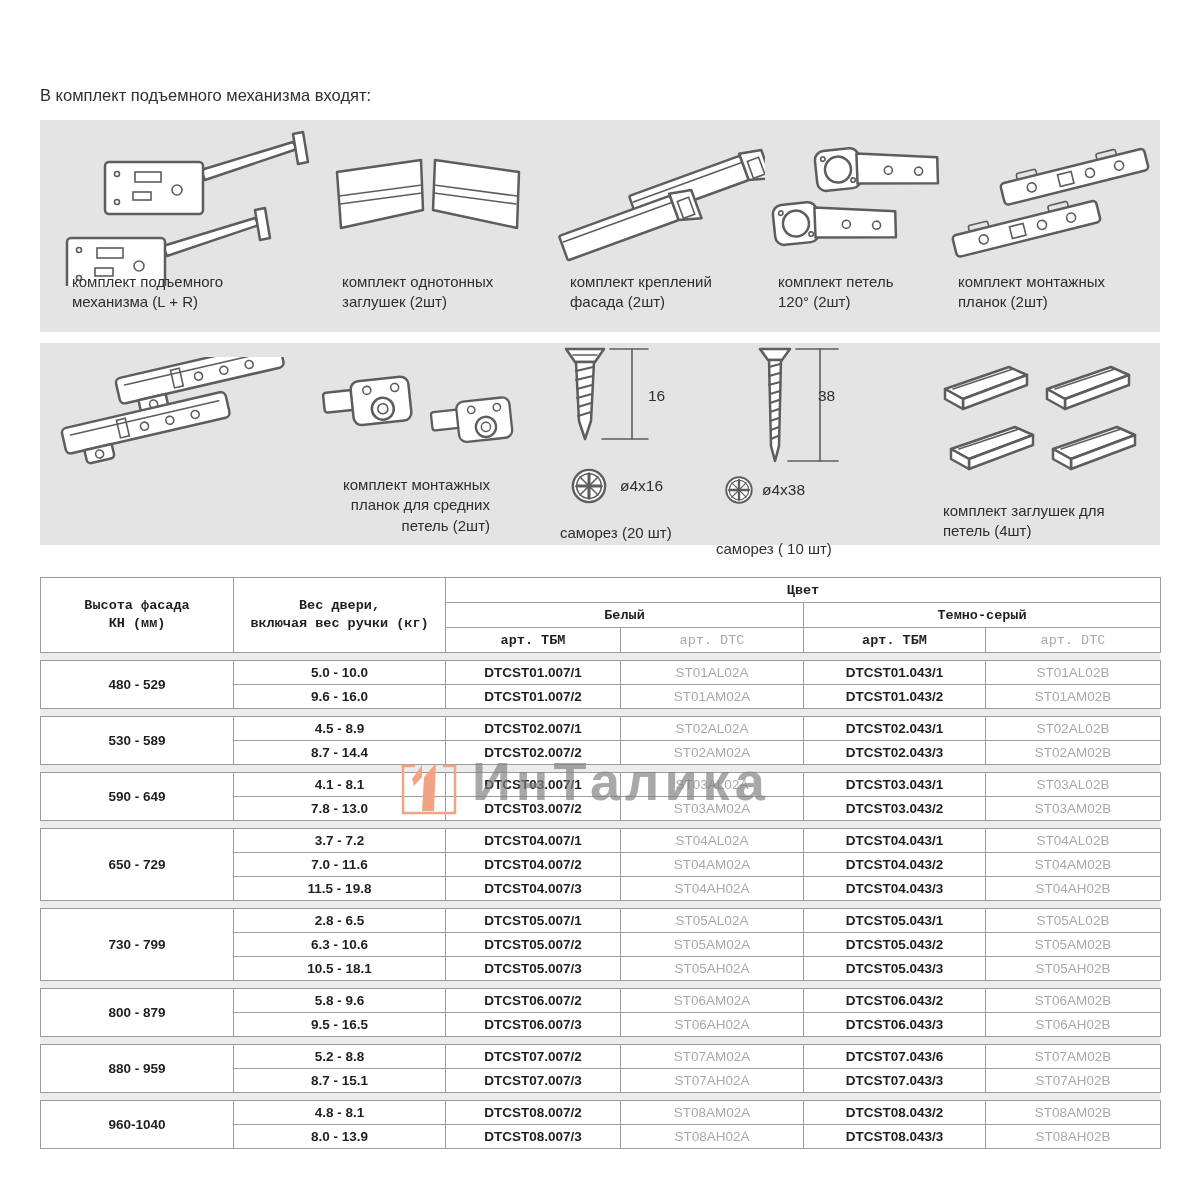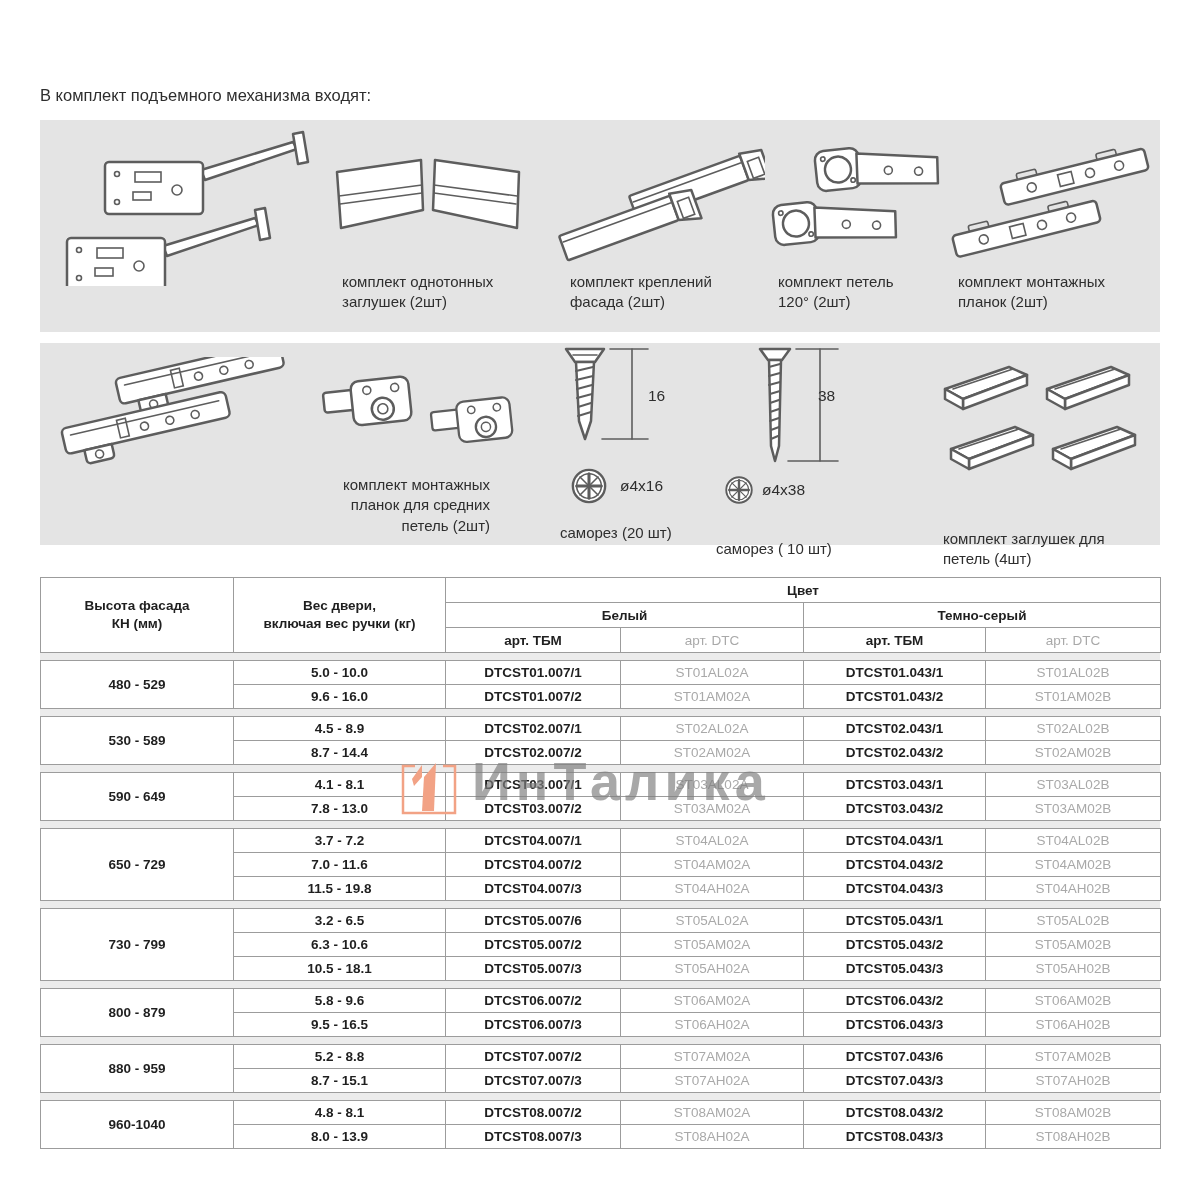--- a/index.html
+++ b/index.html
@@ -144,6 +144,7 @@
       </svg>
     </div>
 
+    <div class="cap" style="left:32px;top:152px;width:175px;">комплект подъемного механизма (L + R)</div>
     <div class="cap" style="left:302px;top:152px;width:175px;">комплект однотонных заглушек (2шт)</div>
     <div class="cap" style="left:530px;top:152px;width:170px;">комплект креплений фасада (2шт)</div>
     <div class="cap" style="left:738px;top:152px;width:145px;">комплект петель 120° (2шт)</div>

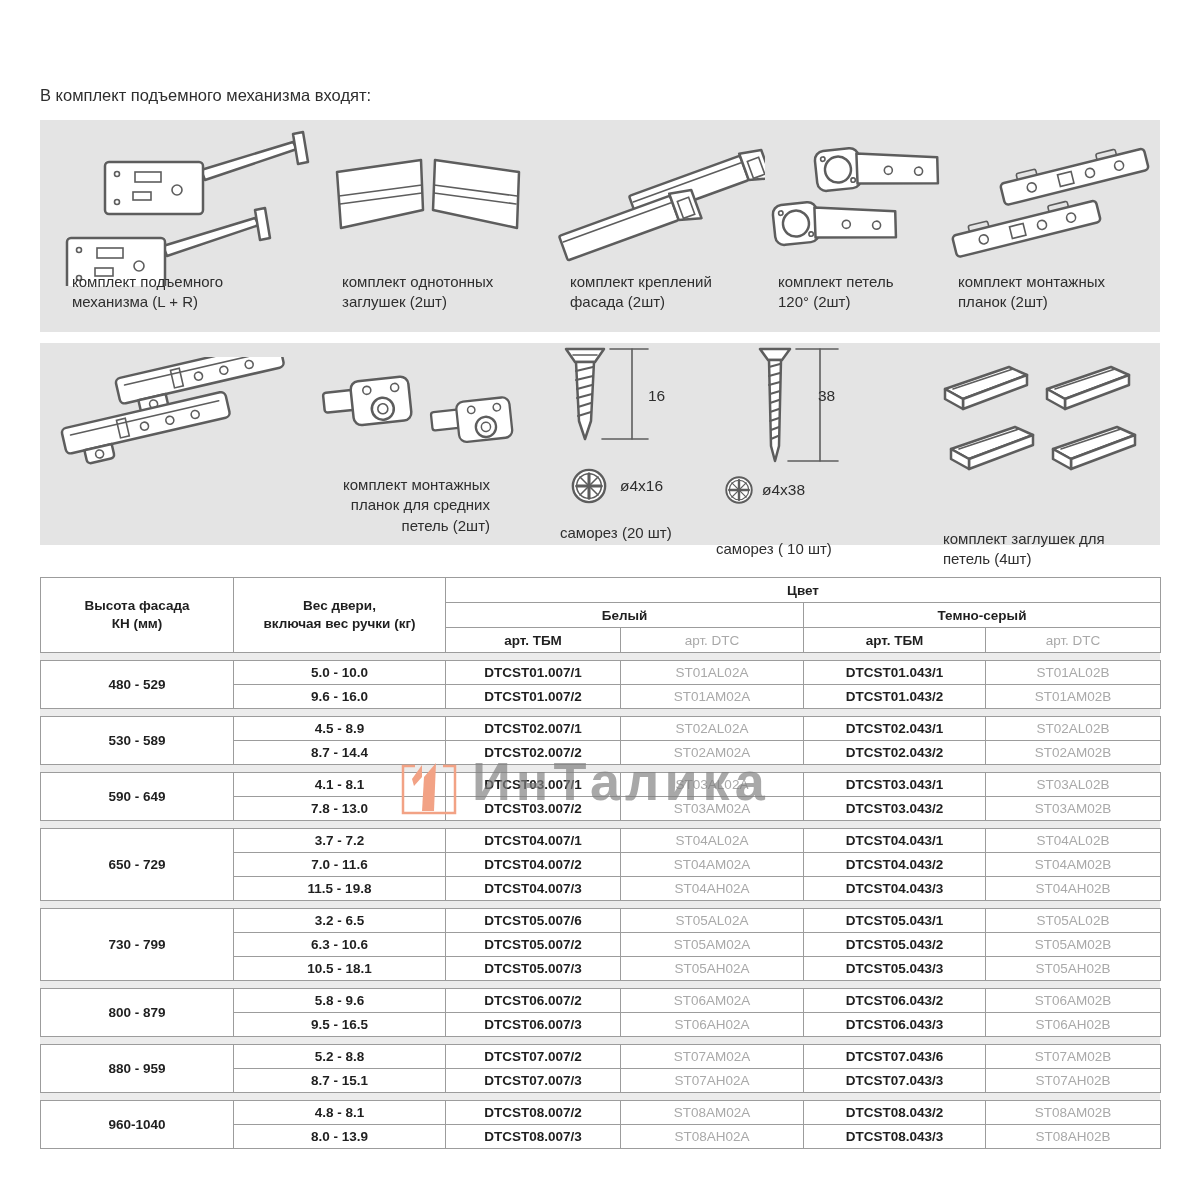--- a/index.html
+++ b/index.html
@@ -279,7 +279,7 @@
     <div class="cap" style="left:280px;top:132px;width:170px;text-align:right;">комплект монтажных планок для средних петель (2шт)</div>
     <div class="cap" style="left:520px;top:180px;width:150px;">саморез (20 шт)</div>
     <div class="cap" style="left:676px;top:196px;width:160px;">саморез ( 10 шт)</div>
-    <div class="cap" style="left:903px;top:158px;width:165px;margin-top:28px;">комплект заглушек для петель (4шт)</div>
+    <div class="cap" style="left:903px;top:158px;width:165px;">комплект заглушек для петель (4шт)</div>
   </section>
 
   <div class="table-area">

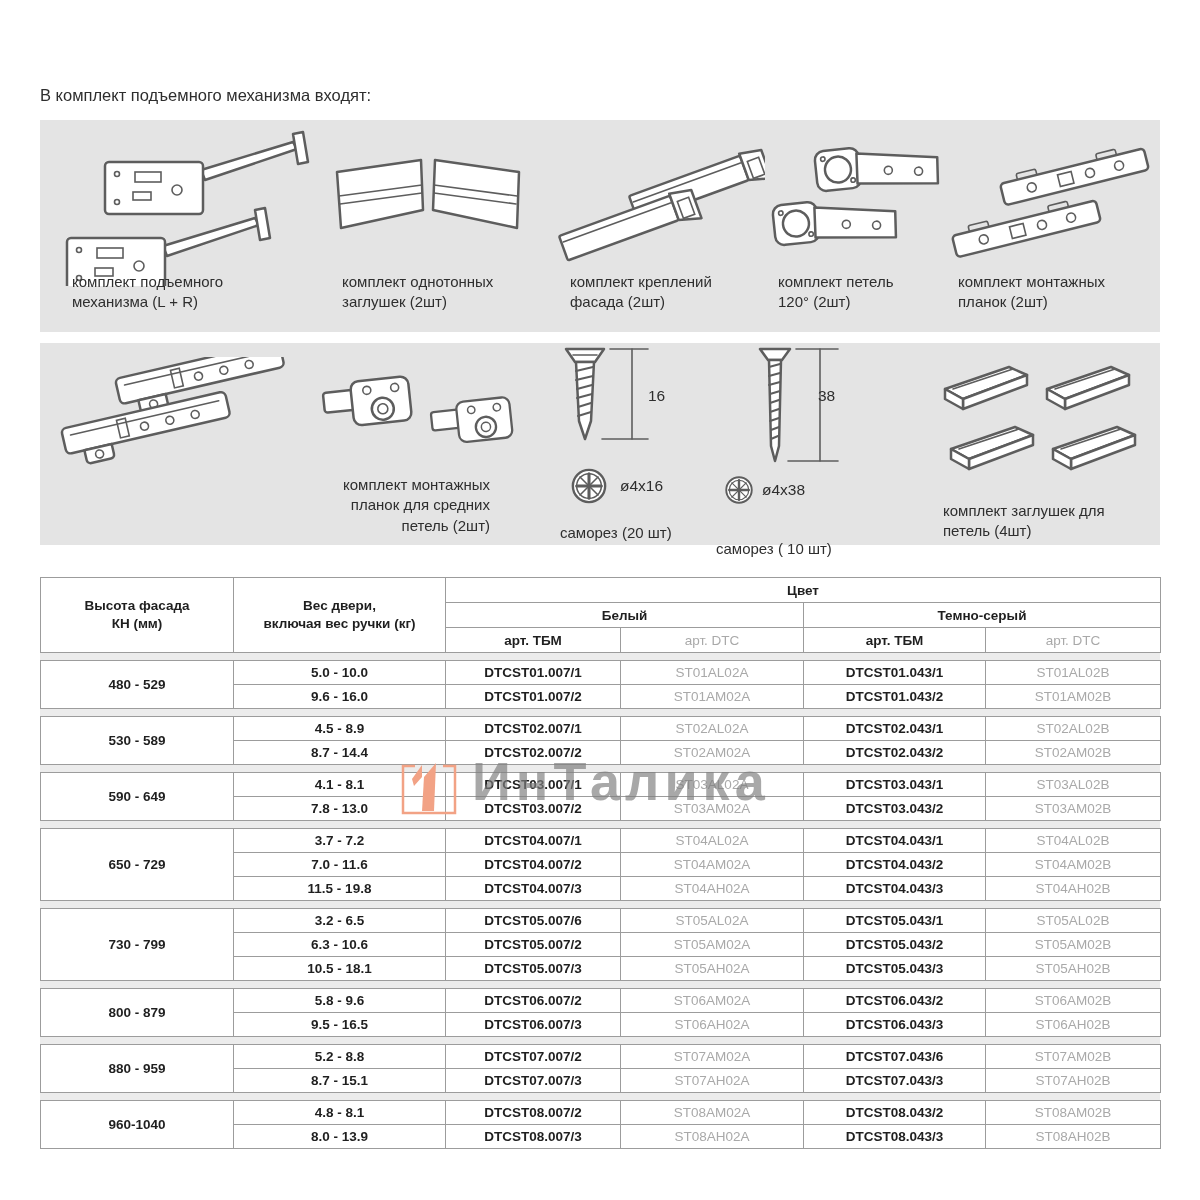--- a/index.html
+++ b/index.html
@@ -24,7 +24,7 @@
   table{border-collapse:collapse;table-layout:fixed;width:1120px;background:#fff;}
   td{border:1px solid #9c9c9c;text-align:center;vertical-align:middle;height:23px;
      font-size:13.5px;padding:0;overflow:hidden;}
-  .hdr td{height:24px;}
+  .hdr td{height:24px;font-family:Liberation Mono, monospace;}
   td.dark{font-weight:700;color:#1f1f1f;}
   td.dtc{font-weight:400;color:#a9a9a9;}
   td.wrap{white-space:pre-line;line-height:1.3;}

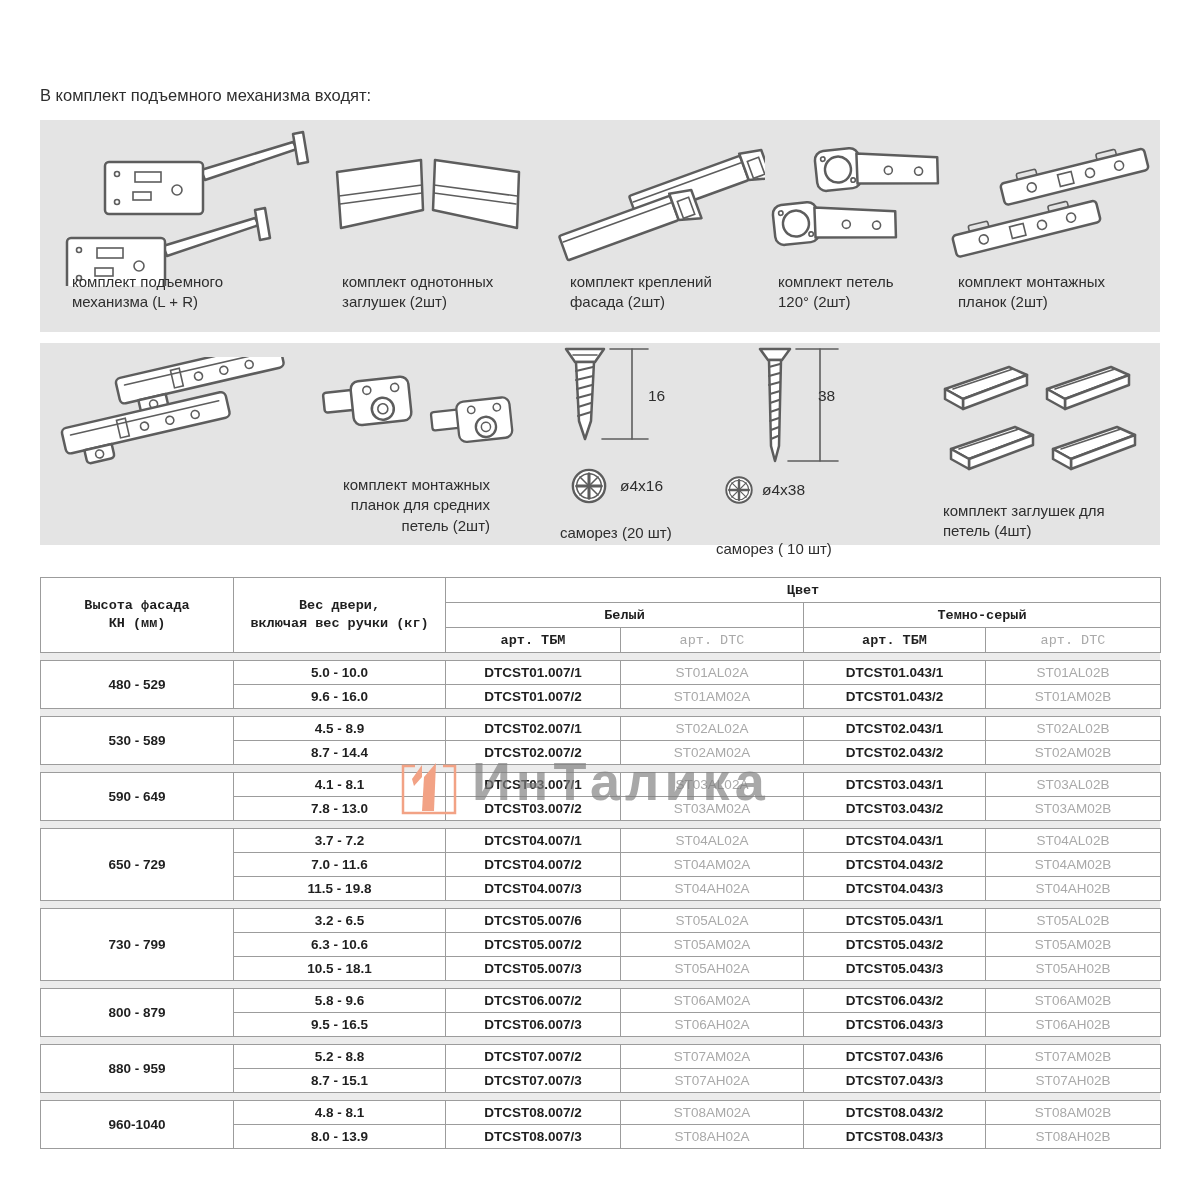--- a/index.html
+++ b/index.html
@@ -362,7 +362,7 @@
               <td class="dark">8.7 - 14.4</td>
               <td class="dark">DTCST02.007/2</td>
               <td class="dtc">ST02AM02A</td>
-              <td class="dark">DTCST02.043/2</td>
+              <td class="dark">DTCST02.043/3</td>
               <td class="dtc">ST02AM02B</td>
             </tr>
           </tbody>

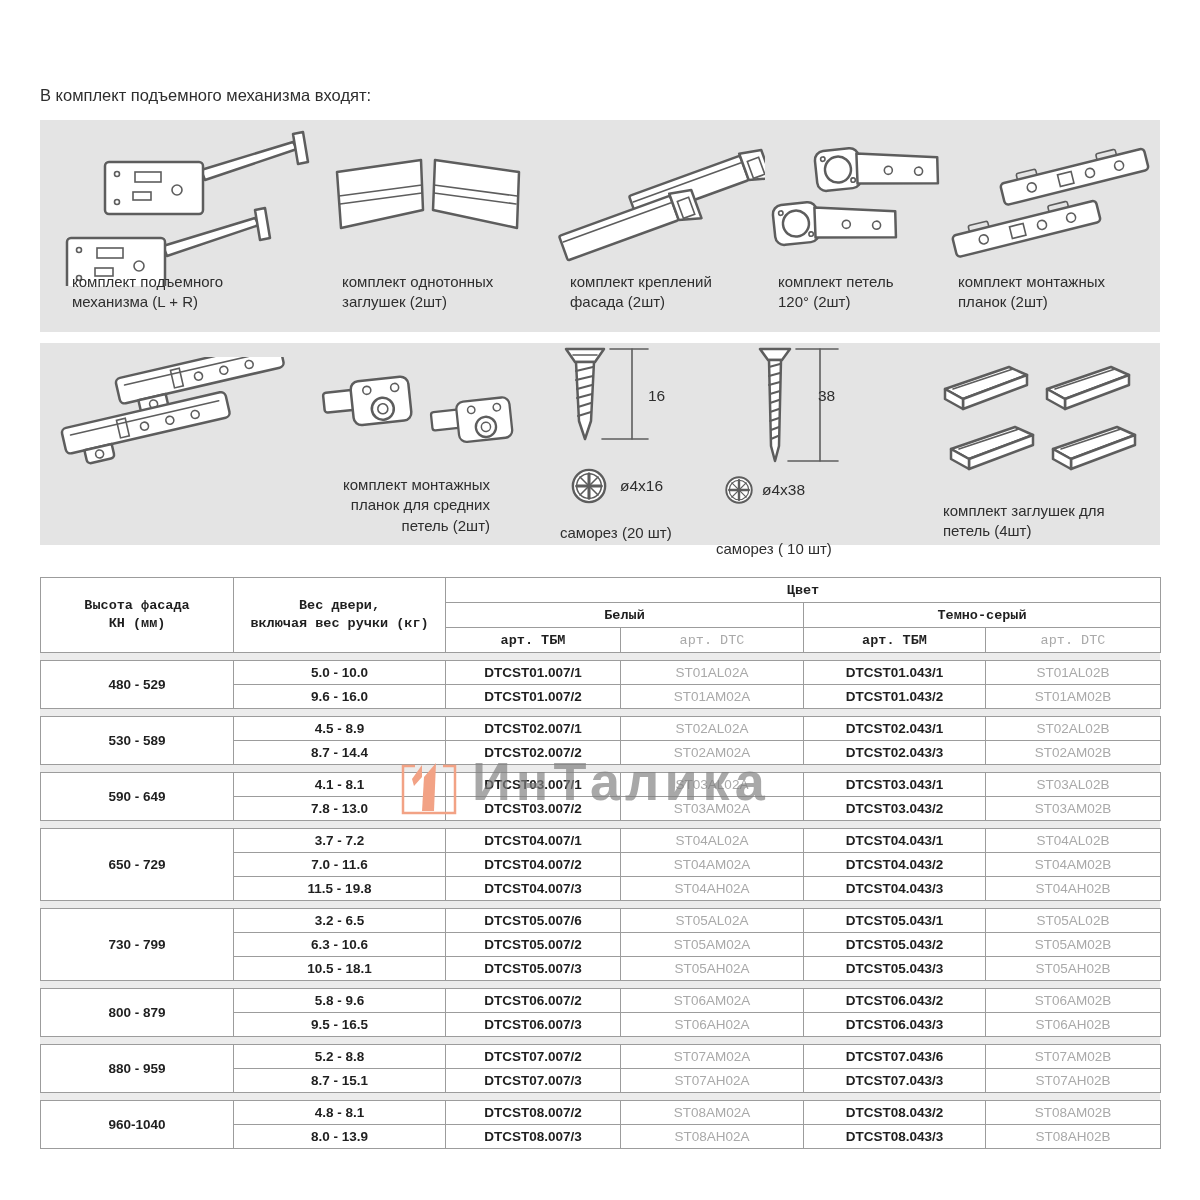--- a/index.html
+++ b/index.html
@@ -440,7 +440,7 @@
           <tbody>
             <tr>
               <td rowspan="3" class="dark">730 - 799</td>
-              <td class="dark">3.2 - 6.5</td>
+              <td class="dark">2.8 - 6.5</td>
               <td class="dark">DTCST05.007/6</td>
               <td class="dtc">ST05AL02A</td>
               <td class="dark">DTCST05.043/1</td>

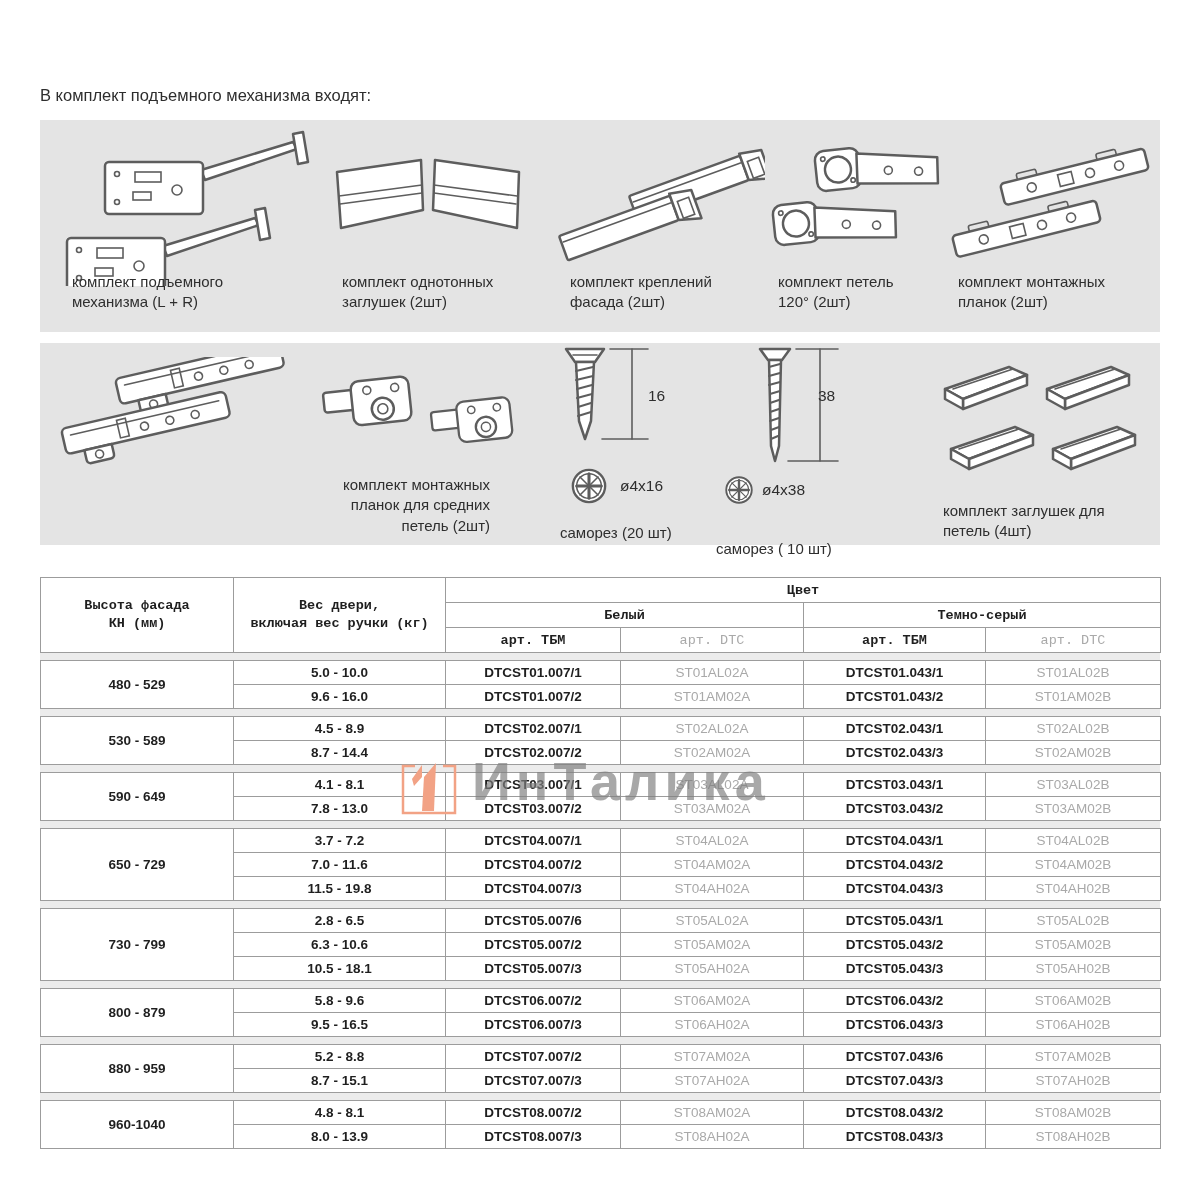--- a/index.html
+++ b/index.html
@@ -441,7 +441,7 @@
             <tr>
               <td rowspan="3" class="dark">730 - 799</td>
               <td class="dark">2.8 - 6.5</td>
-              <td class="dark">DTCST05.007/6</td>
+              <td class="dark">DTCST05.007/1</td>
               <td class="dtc">ST05AL02A</td>
               <td class="dark">DTCST05.043/1</td>
               <td class="dtc">ST05AL02B</td>

